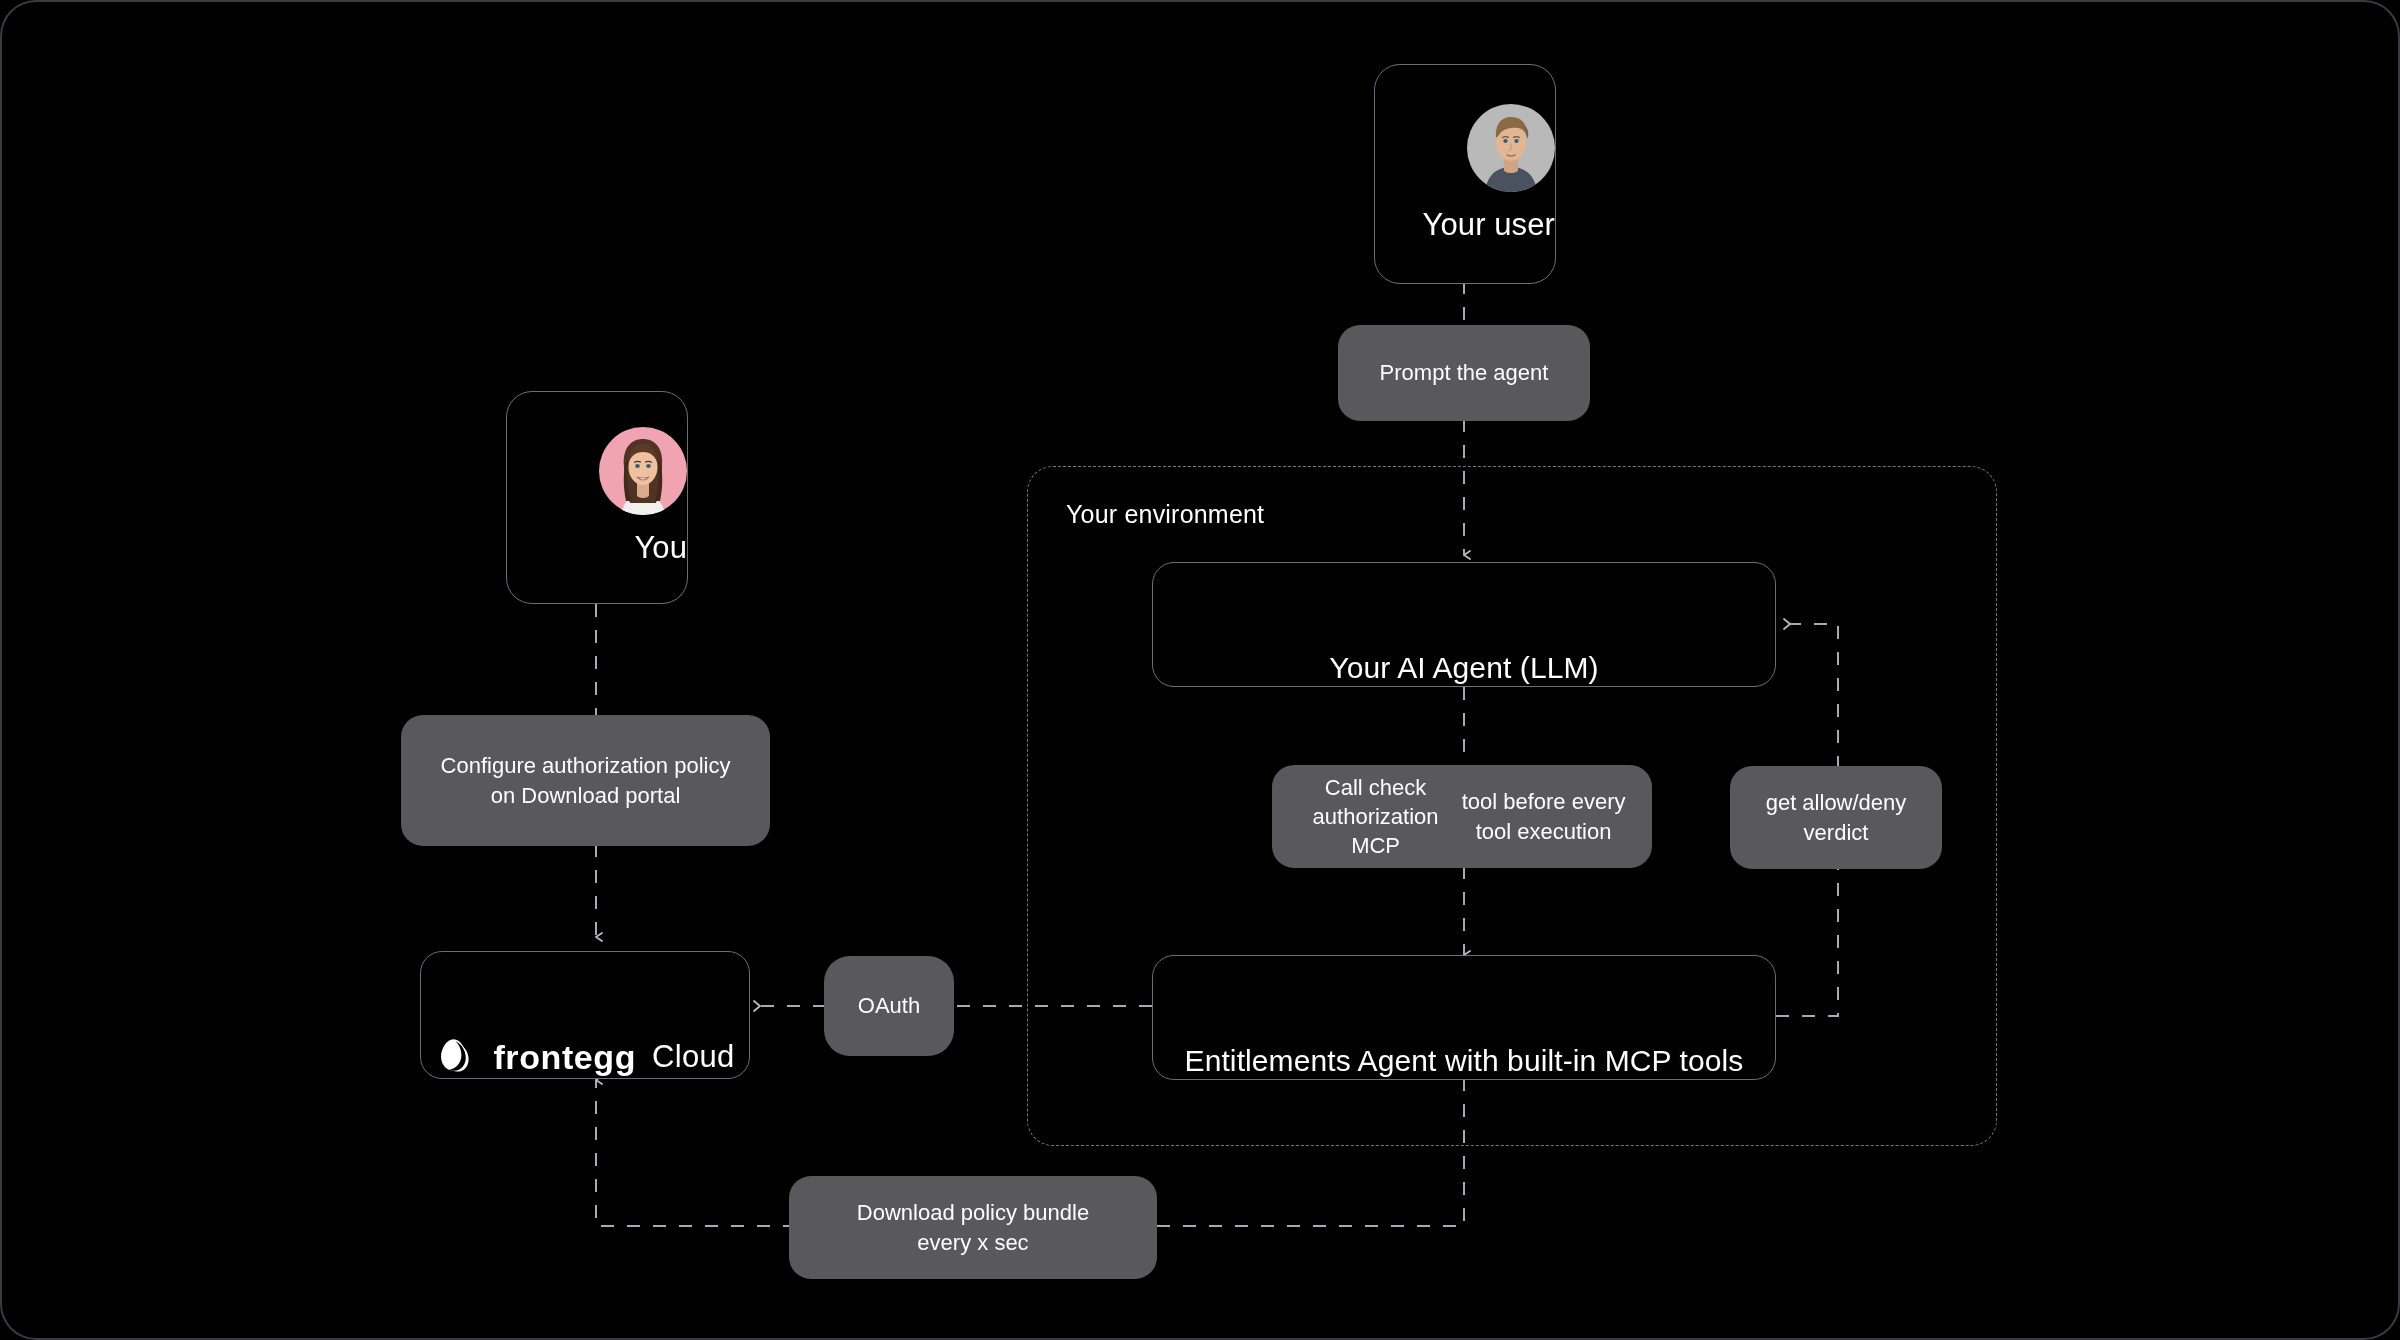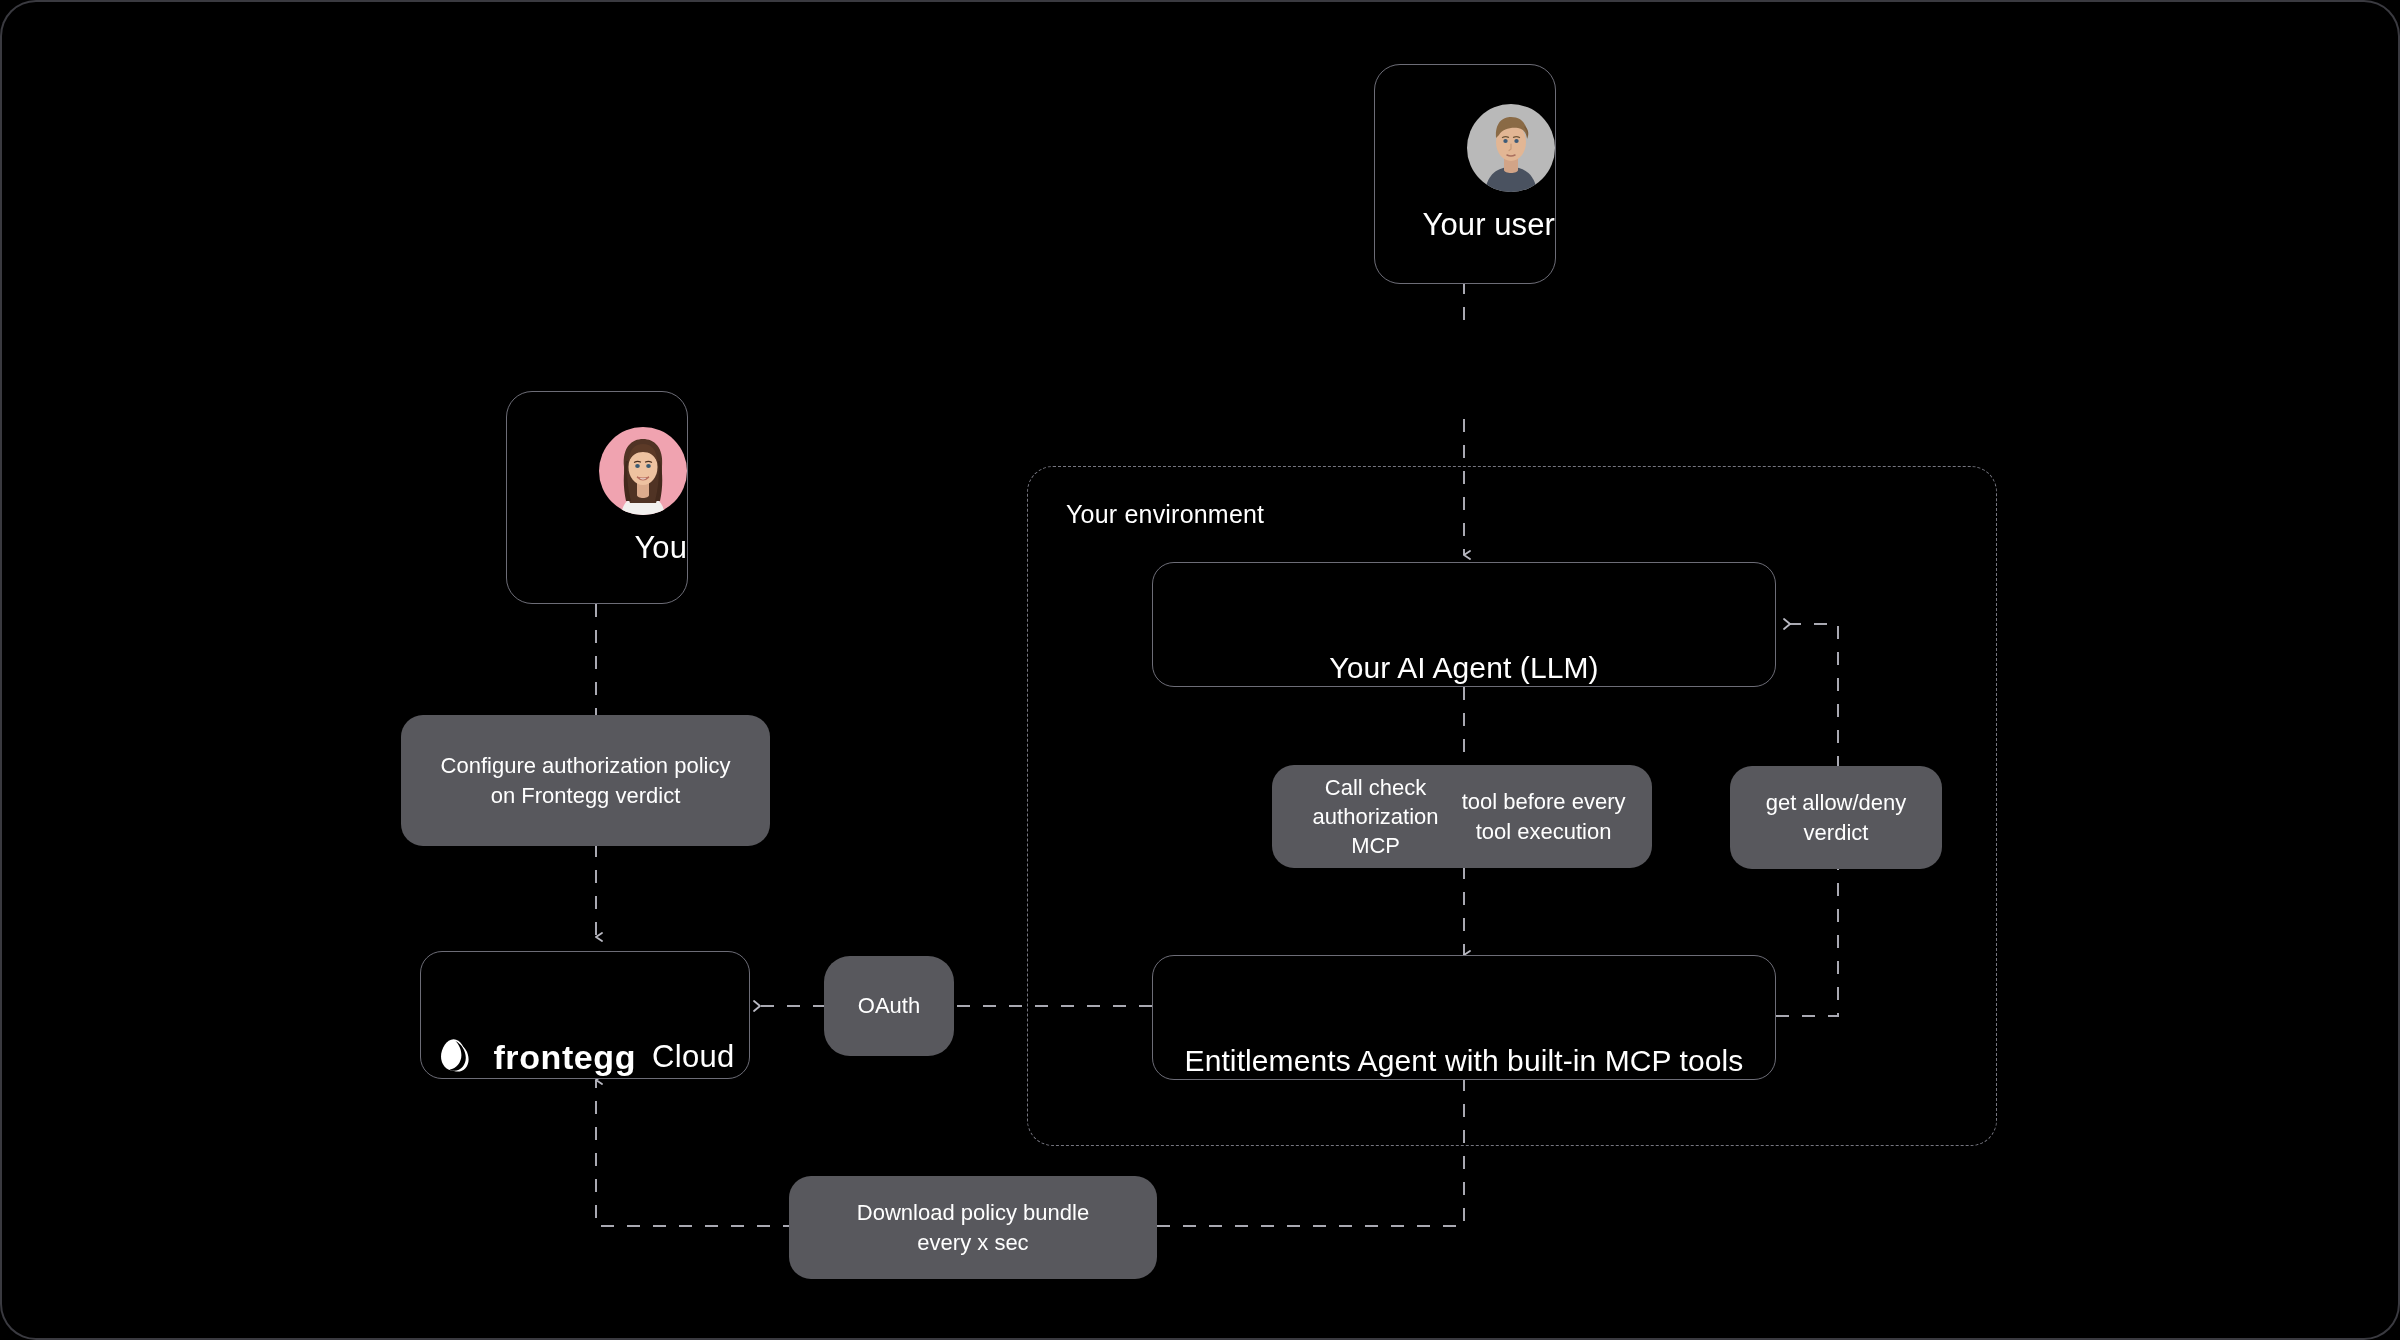--- a/index.html
+++ b/index.html
@@ -235,6 +235,9 @@
     <div class="node-label">Entitlements Agent with built-in MCP tools</div>
   </div>
 
+  <div class="pill" style="left:1338px; top:325px; width:252px; height:96px;">
+    <span>Prompt the agent</span>
+  </div>
 
   <div class="pill" style="left:401px; top:715px; width:369px; height:131px; flex-direction:column; line-height:1.32;">
     <span>Configure authorization policy</span>

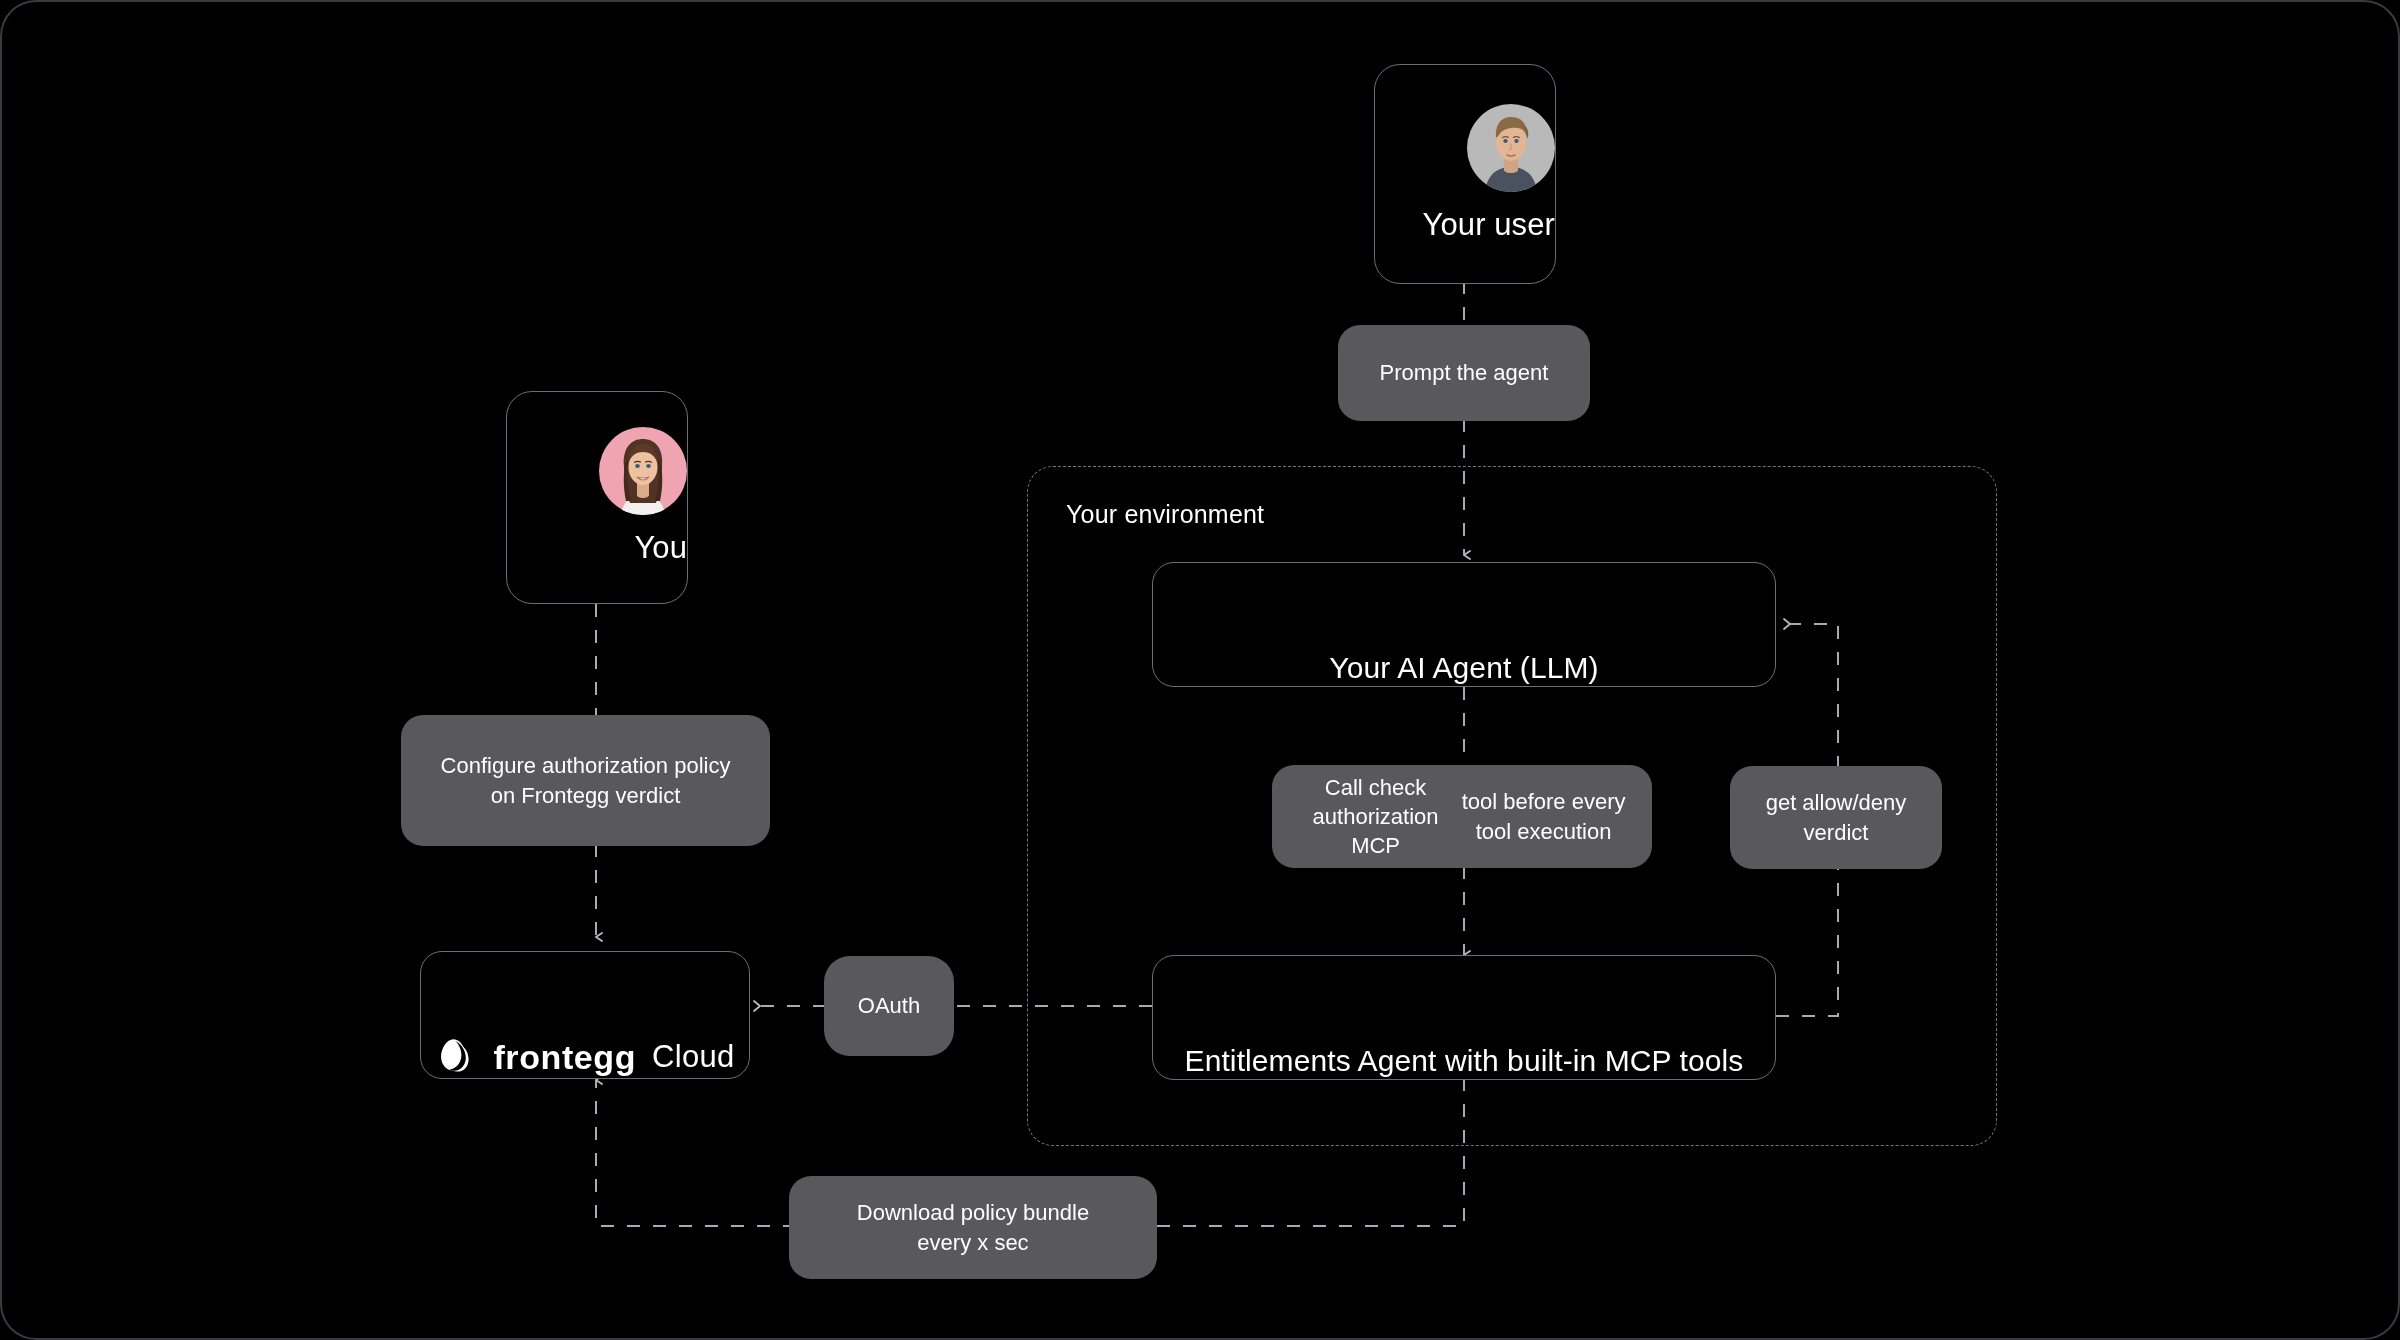--- a/index.html
+++ b/index.html
@@ -241,7 +241,7 @@
 
   <div class="pill" style="left:401px; top:715px; width:369px; height:131px; flex-direction:column; line-height:1.32;">
     <span>Configure authorization policy</span>
-    <span>on Frontegg verdict</span>
+    <span>on Download portal</span>
   </div>
 
   <div class="pill" style="left:1272px; top:765px; width:380px; height:103px; flex-direction:row; line-height:1.32;">

